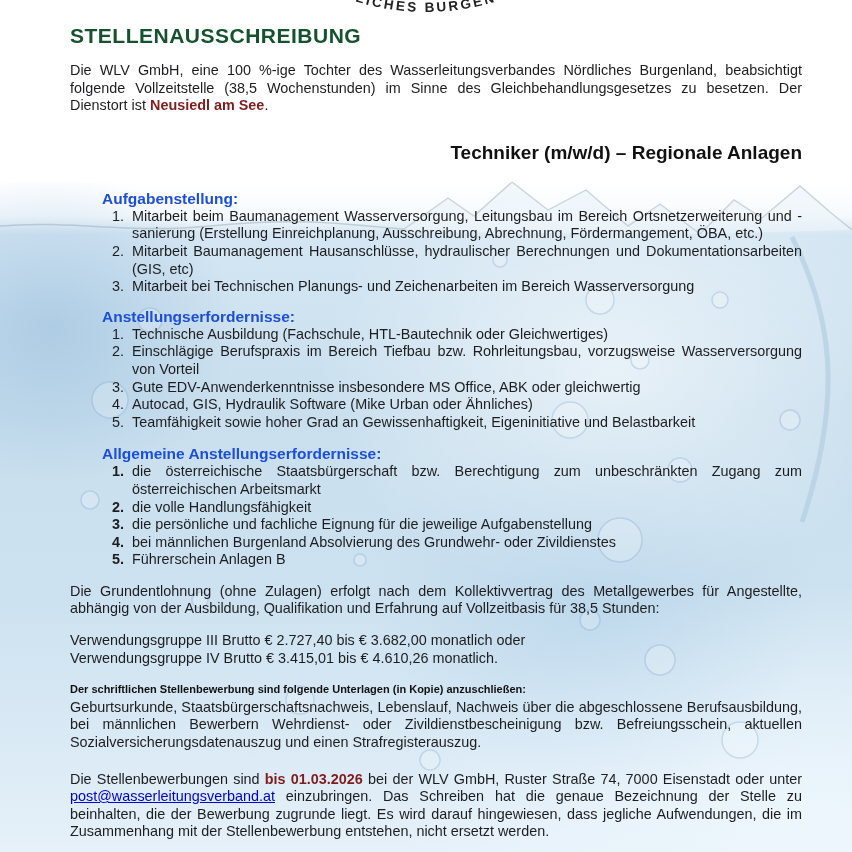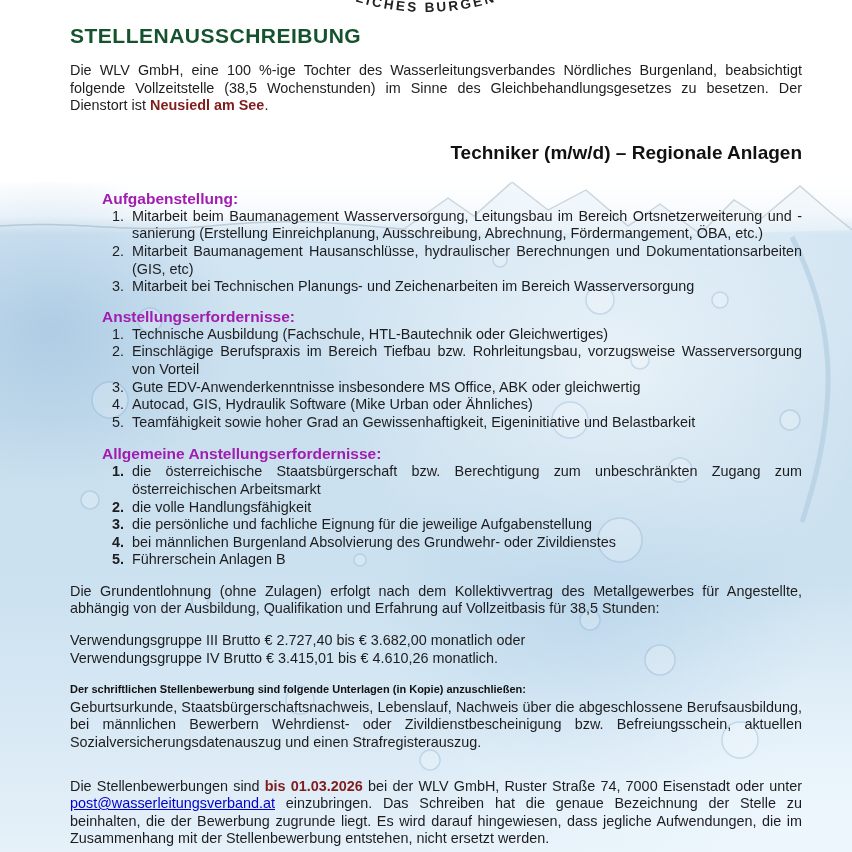--- a/index.html
+++ b/index.html
@@ -40,7 +40,7 @@
   }
   h3{
     margin:26px 0 0 32px;
-    font-size:15.5px;line-height:18px;color:#a21caf;
+    font-size:15.5px;line-height:18px;color:#1d4ed8;
   }
   h3.tight{margin-top:12px;}
   h3.mid{margin-top:14px;}

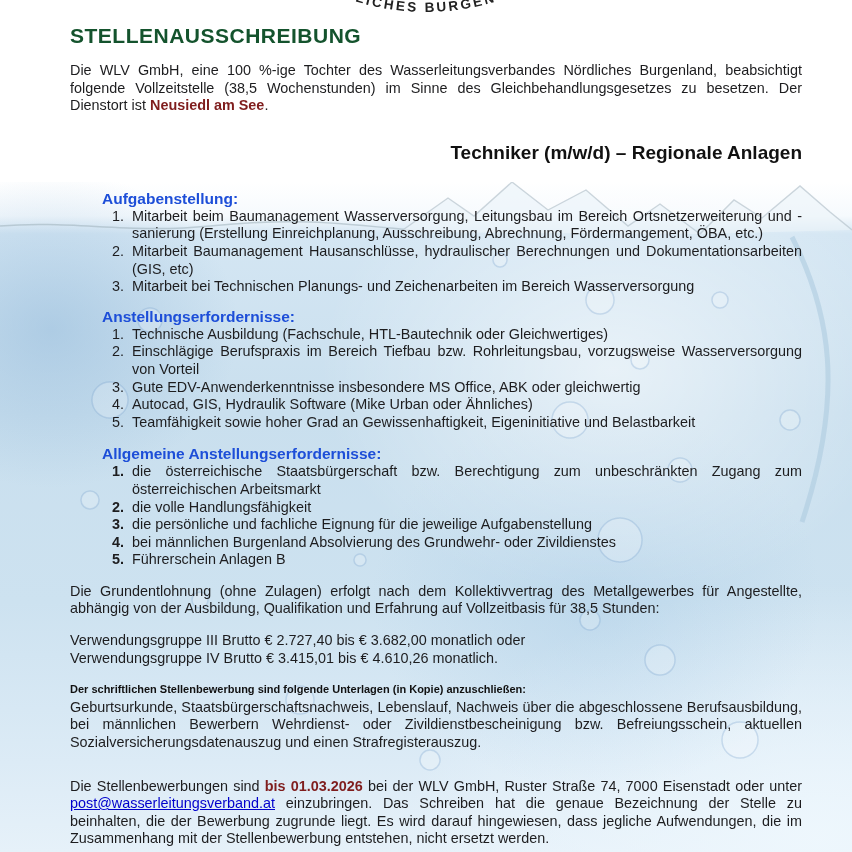--- a/index.html
+++ b/index.html
@@ -47,7 +47,7 @@
   p{margin:0;}
   .justify{text-align:justify;}
   .mt-intro{margin-top:14px;}
-  .mt-final{margin-top:26px;}
+  .mt-final{margin-top:19px;}
   ol{
     margin:0 0 0 30px;padding:0 0 0 28px;
     text-align:justify;

